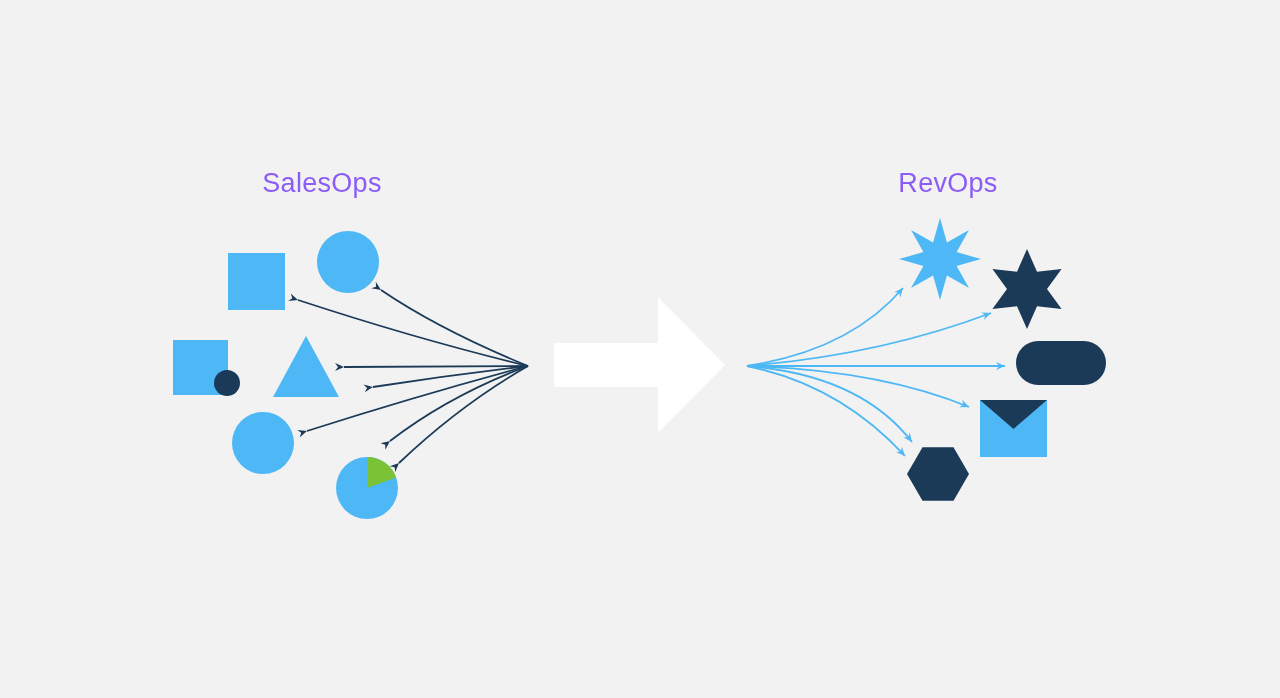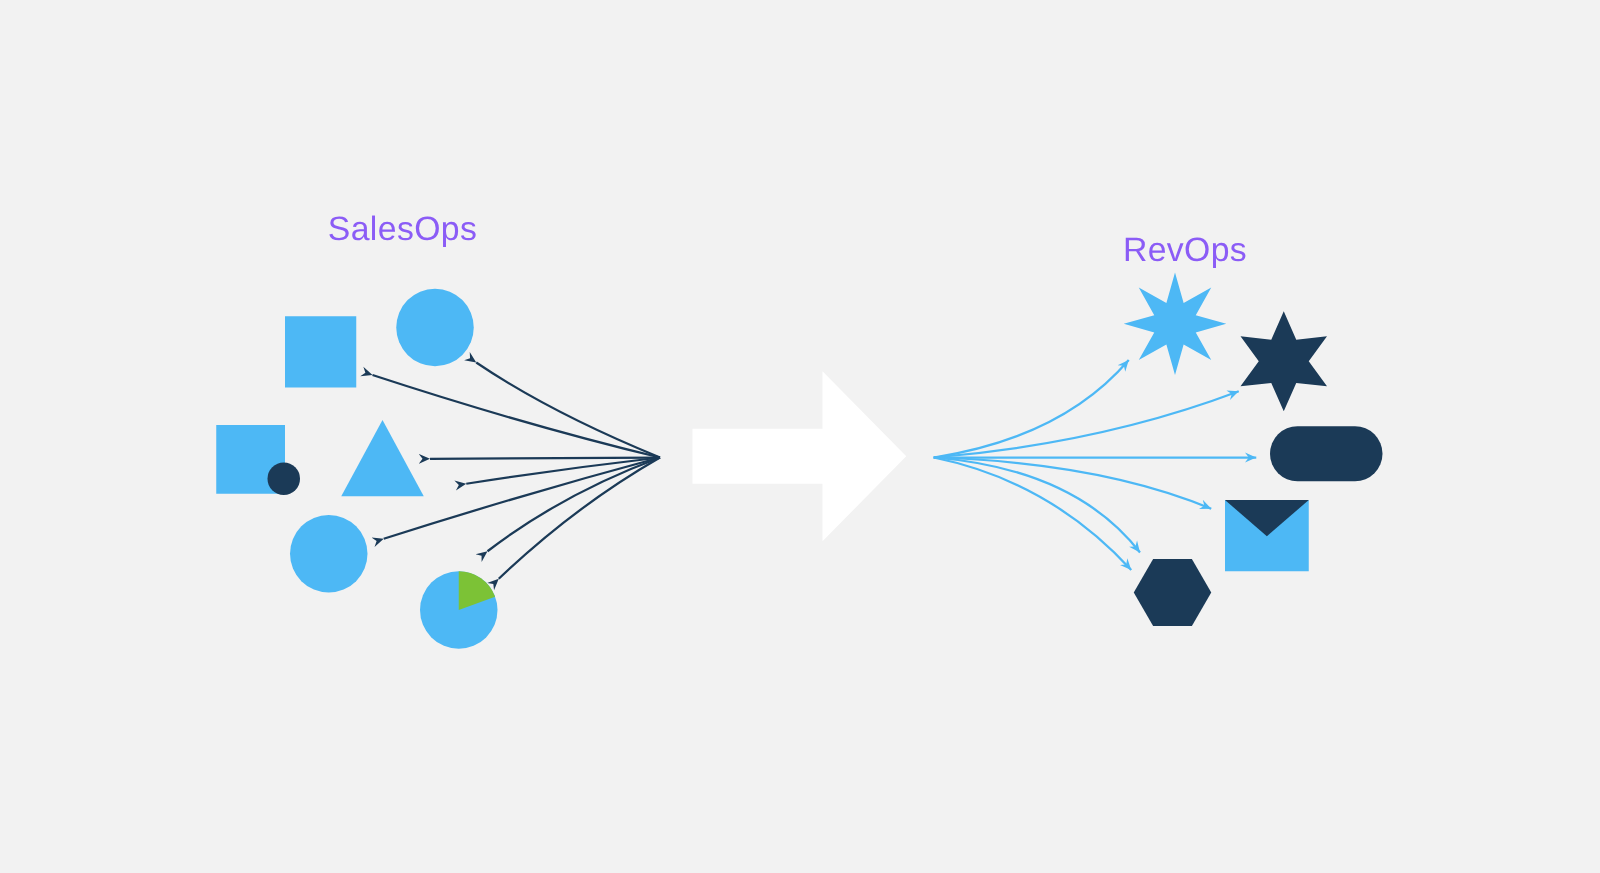--- a/index.html
+++ b/index.html
@@ -15,7 +15,7 @@
     white-space: nowrap;
   }
   #title-left { left: 322px; }
-  #title-right { left: 948px; margin-top: 17px; }
+  #title-right { left: 948px; }
 </style>
 </head>
 <body>

